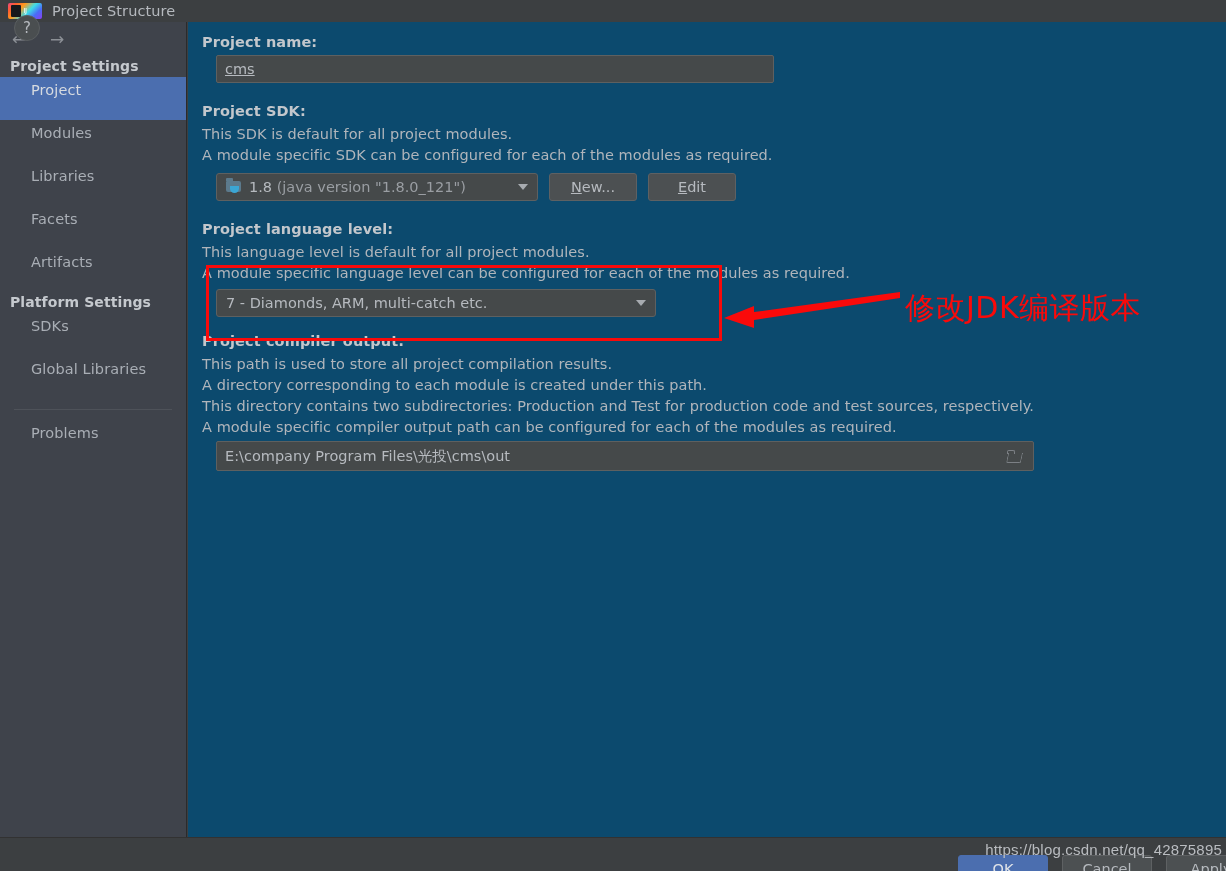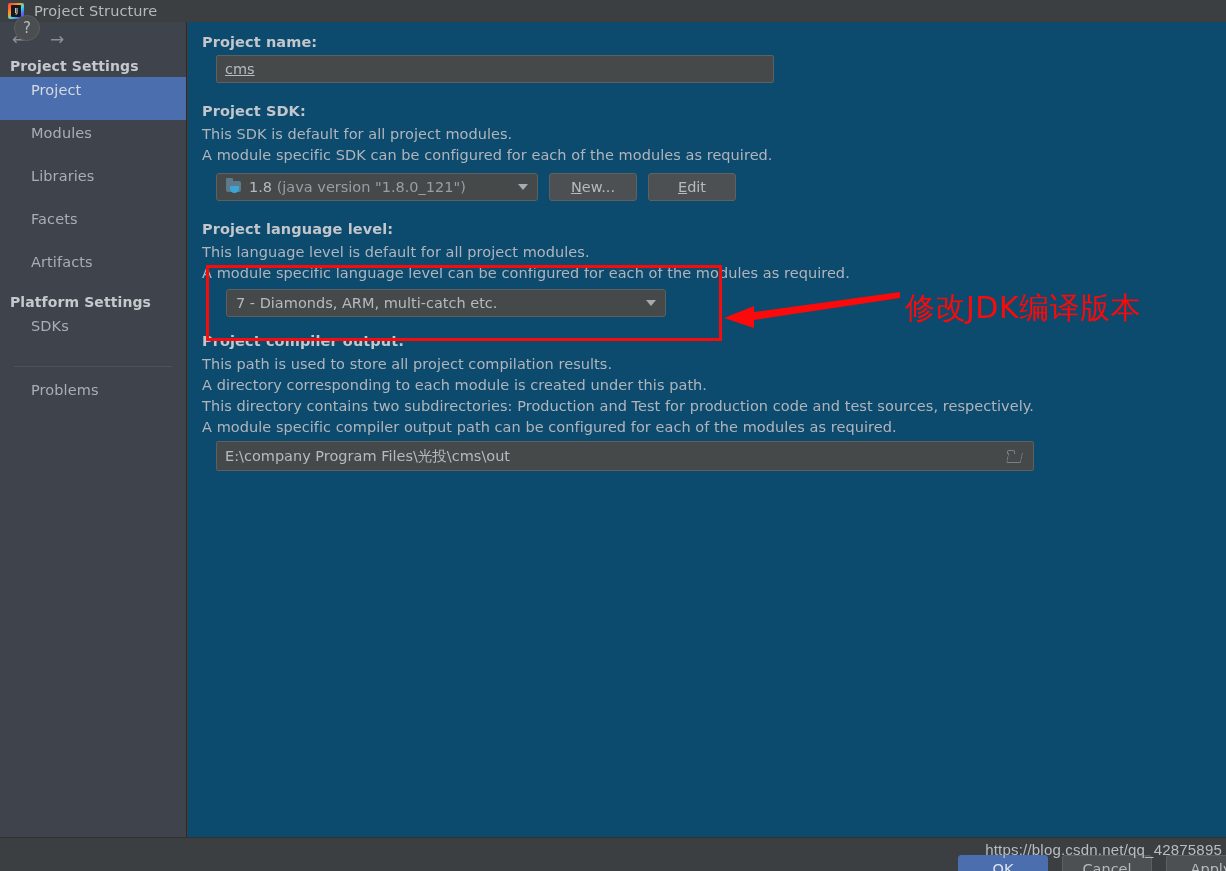--- a/index.html
+++ b/index.html
@@ -33,6 +33,7 @@
     background: linear-gradient(135deg,#f0477f 0%,#fe5f2e 18%,#ff9a1f 36%,#3ddce8 58%,#4a6cf7 78%,#8b3df5 100%);
     position: relative;
     flex: 0 0 auto;
+    padding-left: 18px;
   }
   .app-icon::after {
     content: "";

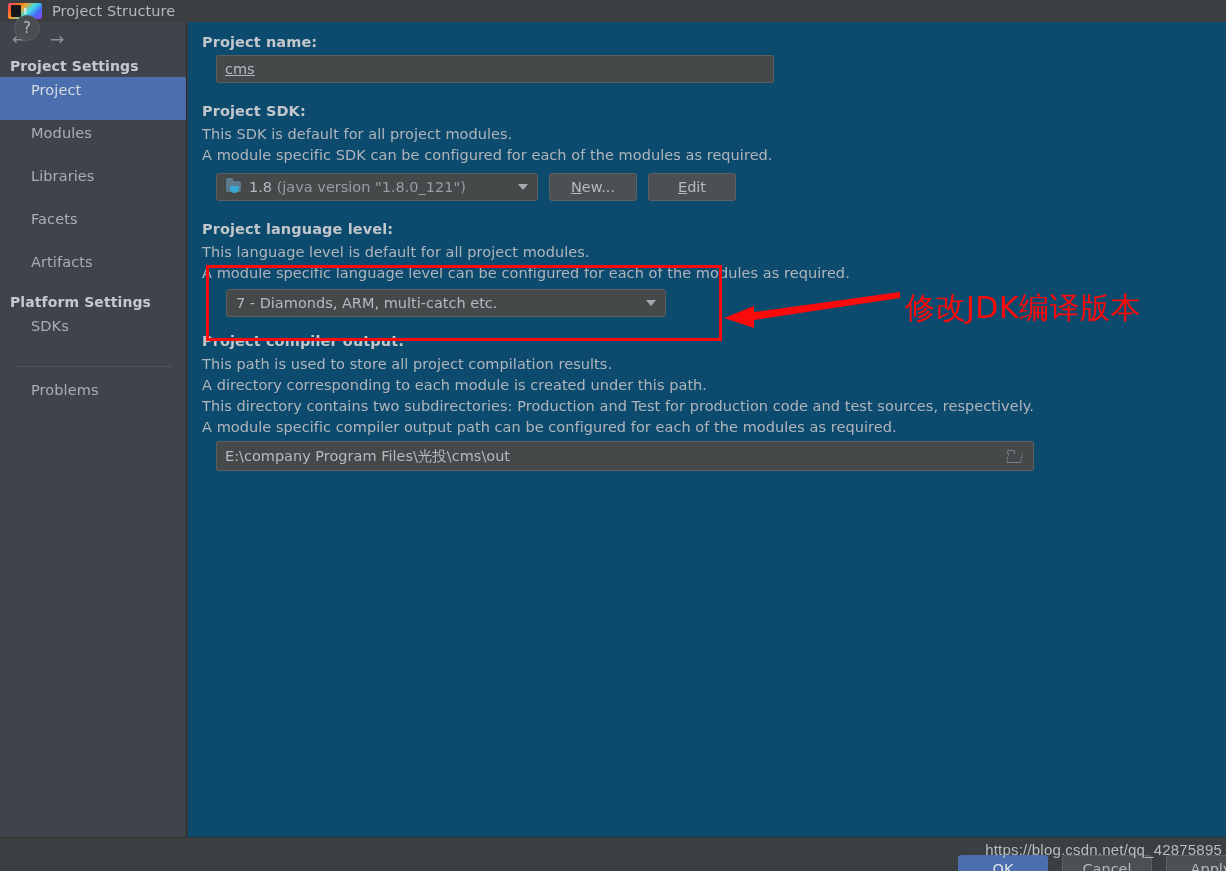--- a/index.html
+++ b/index.html
@@ -228,7 +228,7 @@
   }
   .mn { text-decoration: underline; }
 
-  #lang-combo { width: 440px; margin: 5px 0 0 24px; }
+  #lang-combo { width: 440px; margin: 5px 0 0 14px; }
 
   #out-field {
     width: 818px;

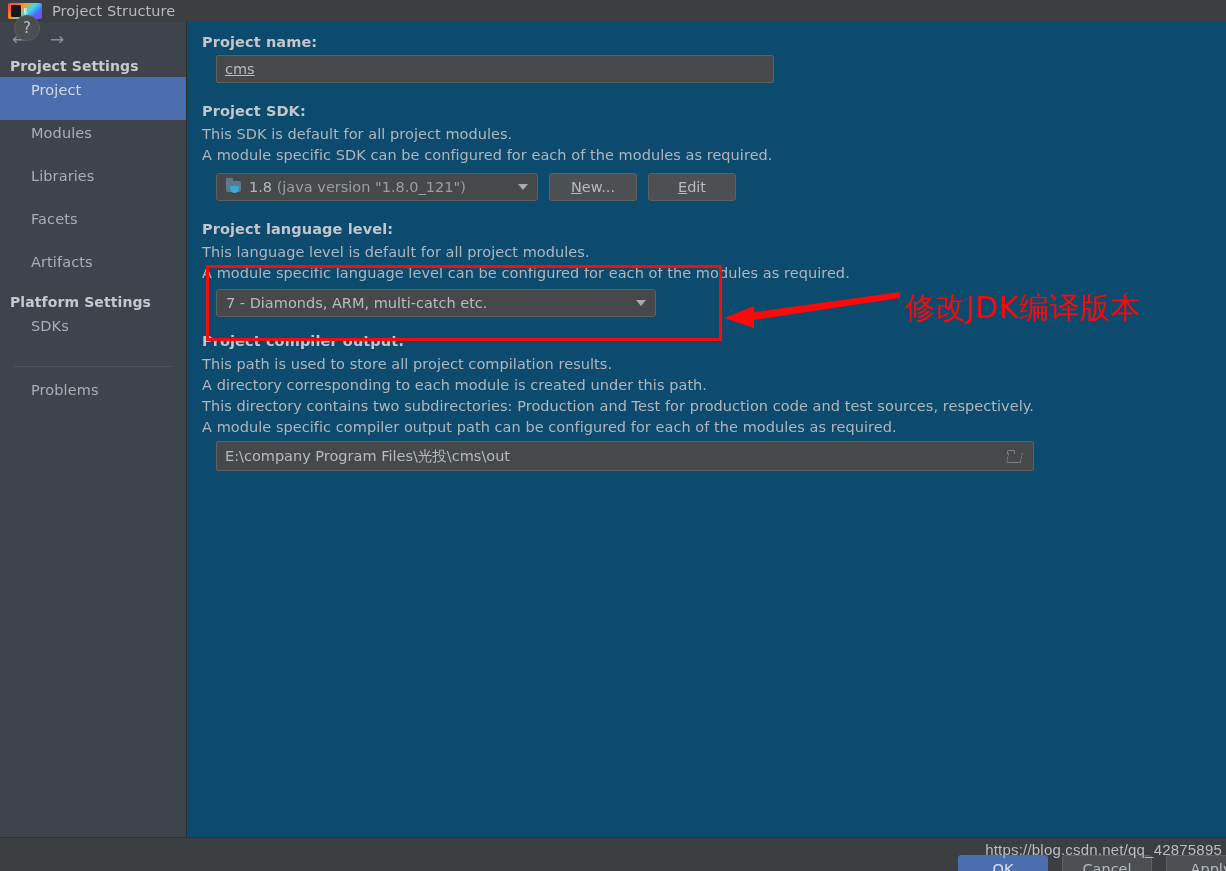--- a/index.html
+++ b/index.html
@@ -363,6 +363,7 @@
 
   <div class="group-header">Platform Settings</div>
   <div class="nav-item">SDKs</div>
+  <div class="nav-item">Global Libraries</div>
 
   <div class="sidebar-divider"></div>
 

